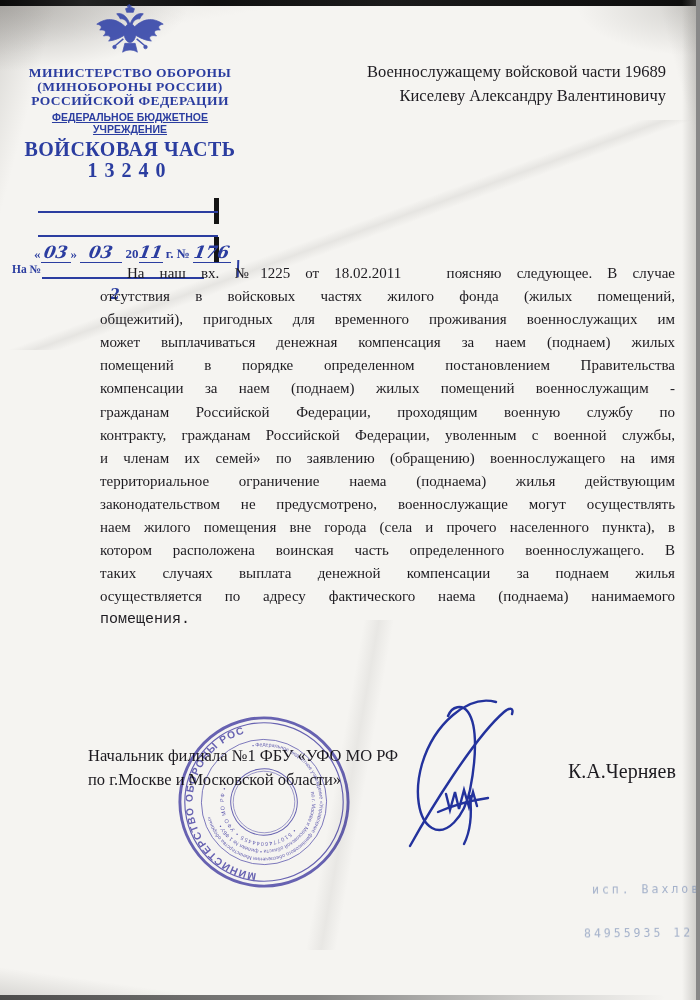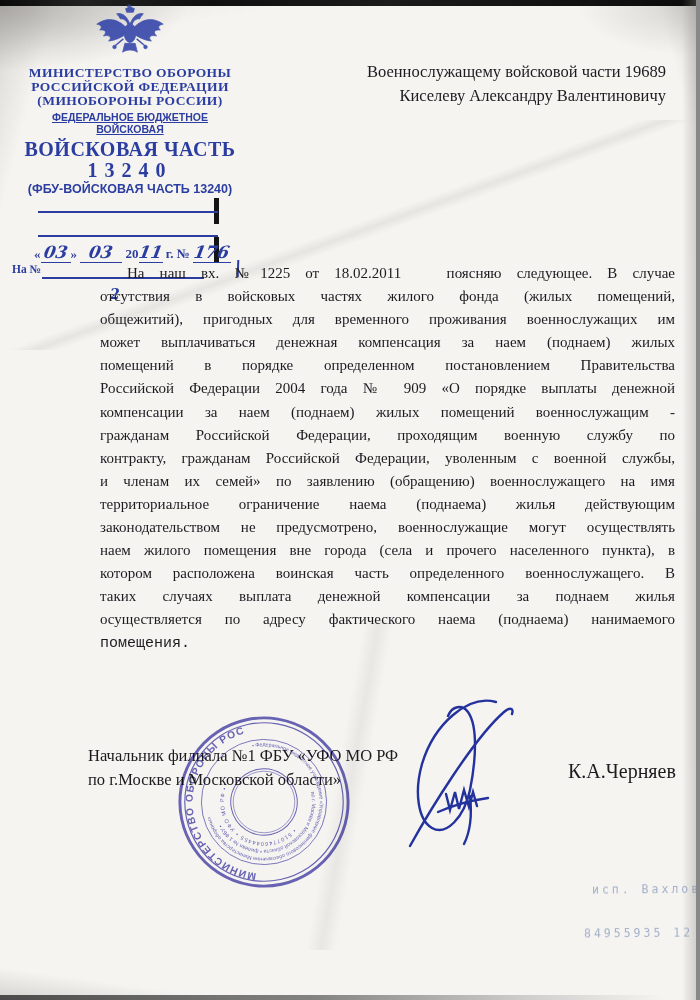--- a/index.html
+++ b/index.html
@@ -99,8 +99,8 @@
     </svg>
     <div class="lh-block">
       <div class="lh-l1">МИНИСТЕРСТВО ОБОРОНЫ</div>
+      <div class="lh-l1">(МИНОБОРОНЫ РОССИИ)</div>
       <div class="lh-l1">РОССИЙСКОЙ ФЕДЕРАЦИИ</div>
-      <div class="lh-l1">(МИНОБОРОНЫ РОССИИ)</div>
       <div class="lh-l2">ФЕДЕРАЛЬНОЕ БЮДЖЕТНОЕ</div>
       <div class="lh-l2" style="margin-top:0;">ВОЙСКОВАЯ</div>
       <div class="lh-unit">ВОЙСКОВАЯ ЧАСТЬ</div>

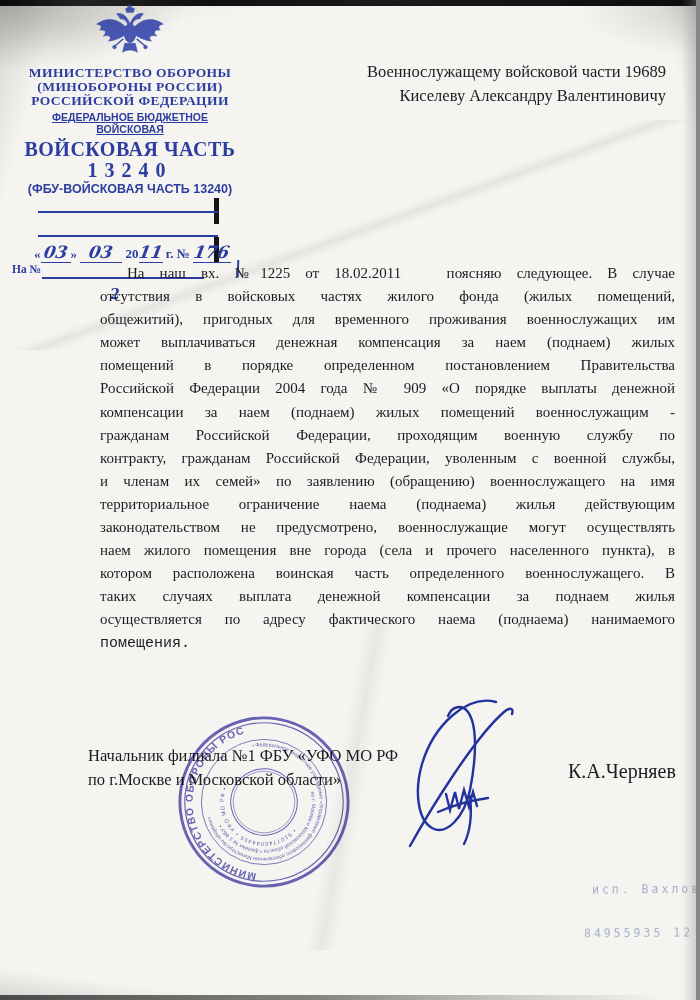--- a/index.html
+++ b/index.html
@@ -102,7 +102,7 @@
       <div class="lh-l1">(МИНОБОРОНЫ РОССИИ)</div>
       <div class="lh-l1">РОССИЙСКОЙ ФЕДЕРАЦИИ</div>
       <div class="lh-l2">ФЕДЕРАЛЬНОЕ БЮДЖЕТНОЕ</div>
-      <div class="lh-l2" style="margin-top:0;">ВОЙСКОВАЯ</div>
+      <div class="lh-l2" style="margin-top:0;">УЧРЕЖДЕНИЕ</div>
       <div class="lh-unit">ВОЙСКОВАЯ ЧАСТЬ</div>
       <div class="lh-num">13240</div>
       <div class="lh-sub">(ФБУ-ВОЙСКОВАЯ ЧАСТЬ 13240)</div>

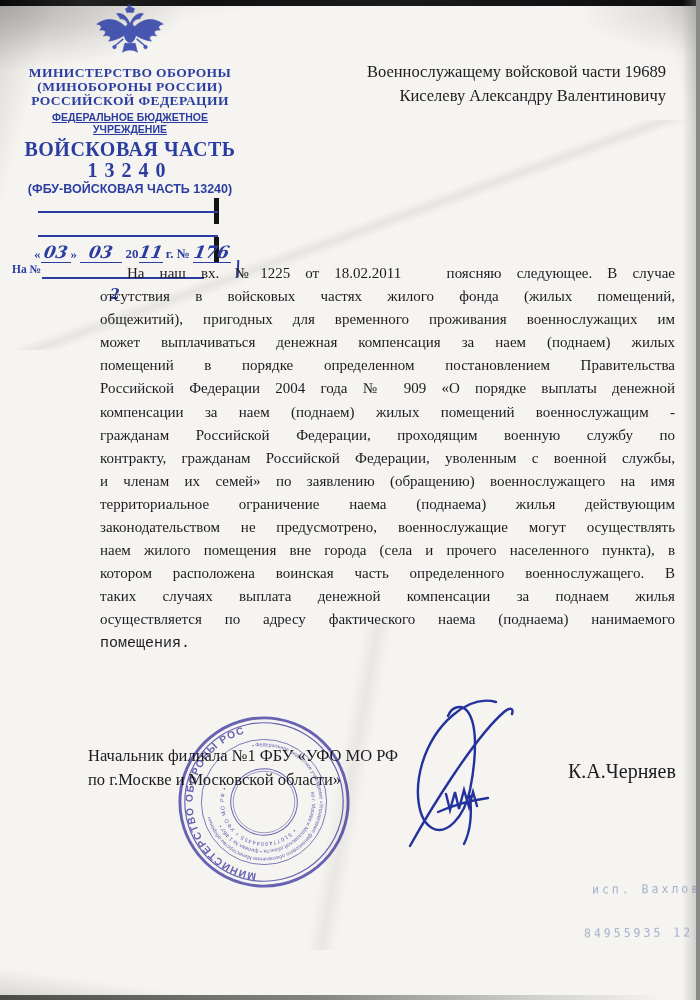--- a/index.html
+++ b/index.html
@@ -105,7 +105,6 @@
       <div class="lh-l2" style="margin-top:0;">УЧРЕЖДЕНИЕ</div>
       <div class="lh-unit">ВОЙСКОВАЯ ЧАСТЬ</div>
       <div class="lh-num">13240</div>
-      <div class="lh-sub">(ФБУ-ВОЙСКОВАЯ ЧАСТЬ 13240)</div>
     </div>
   </div>
 

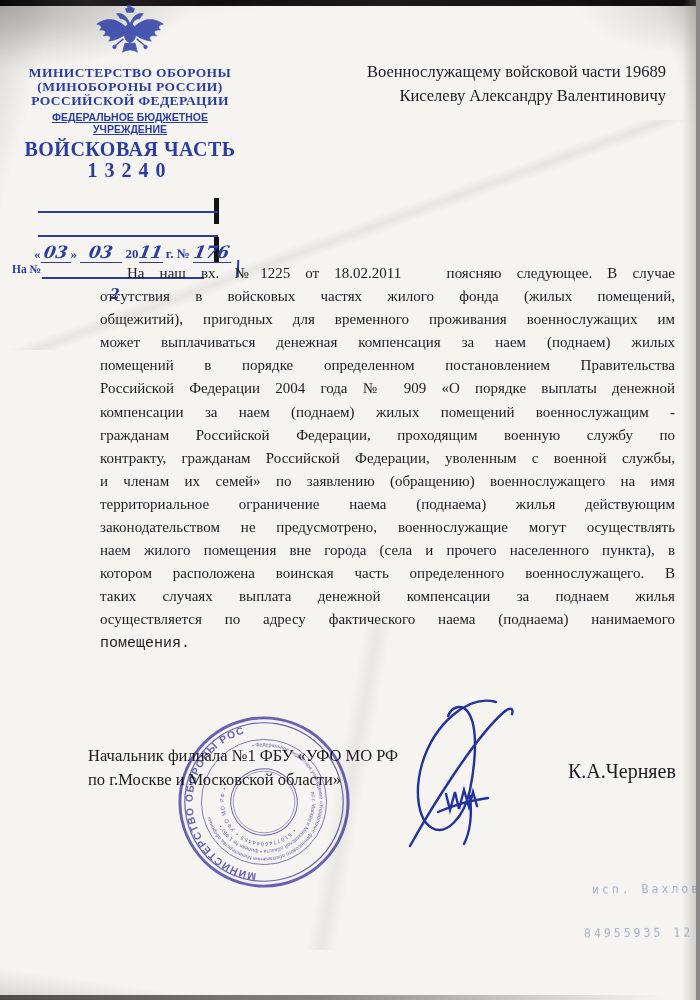--- a/index.html
+++ b/index.html
@@ -135,7 +135,6 @@
       <div class="bline"><span>общежитий), пригодных для временного проживания военнослужащих им</span></div>
       <div class="bline"><span>может выплачиваться денежная компенсация за наем (поднаем) жилых</span></div>
       <div class="bline"><span>помещений в порядке определенном постановлением Правительства</span></div>
-      <div class="bline"><span>Российской Федерации 2004 года № 909 «О порядке выплаты денежной</span></div>
       <div class="bline"><span>компенсации за наем (поднаем) жилых помещений военнослужащим -</span></div>
       <div class="bline"><span>гражданам Российской Федерации, проходящим военную службу по</span></div>
       <div class="bline"><span>контракту, гражданам Российской Федерации, уволенным с военной службы,</span></div>

